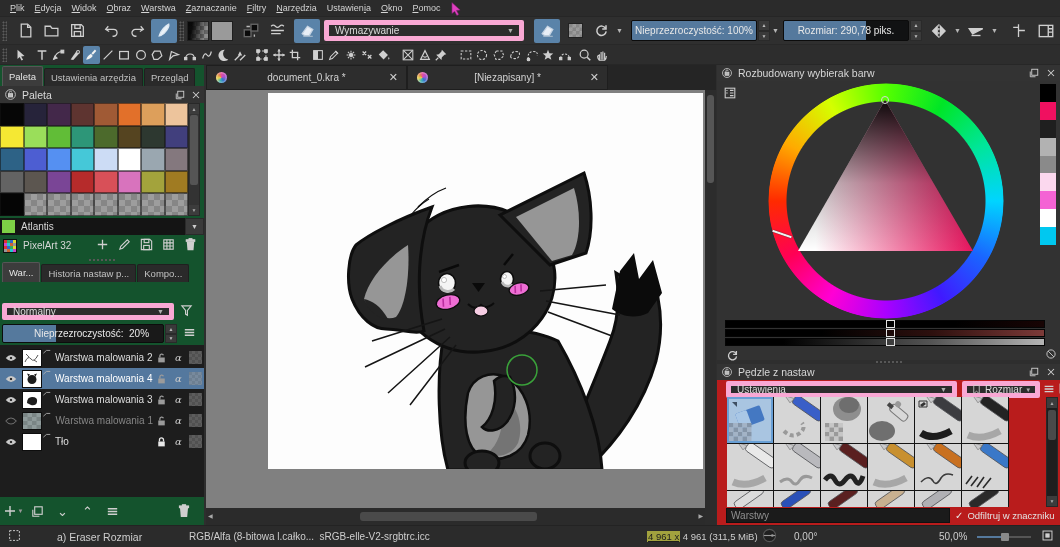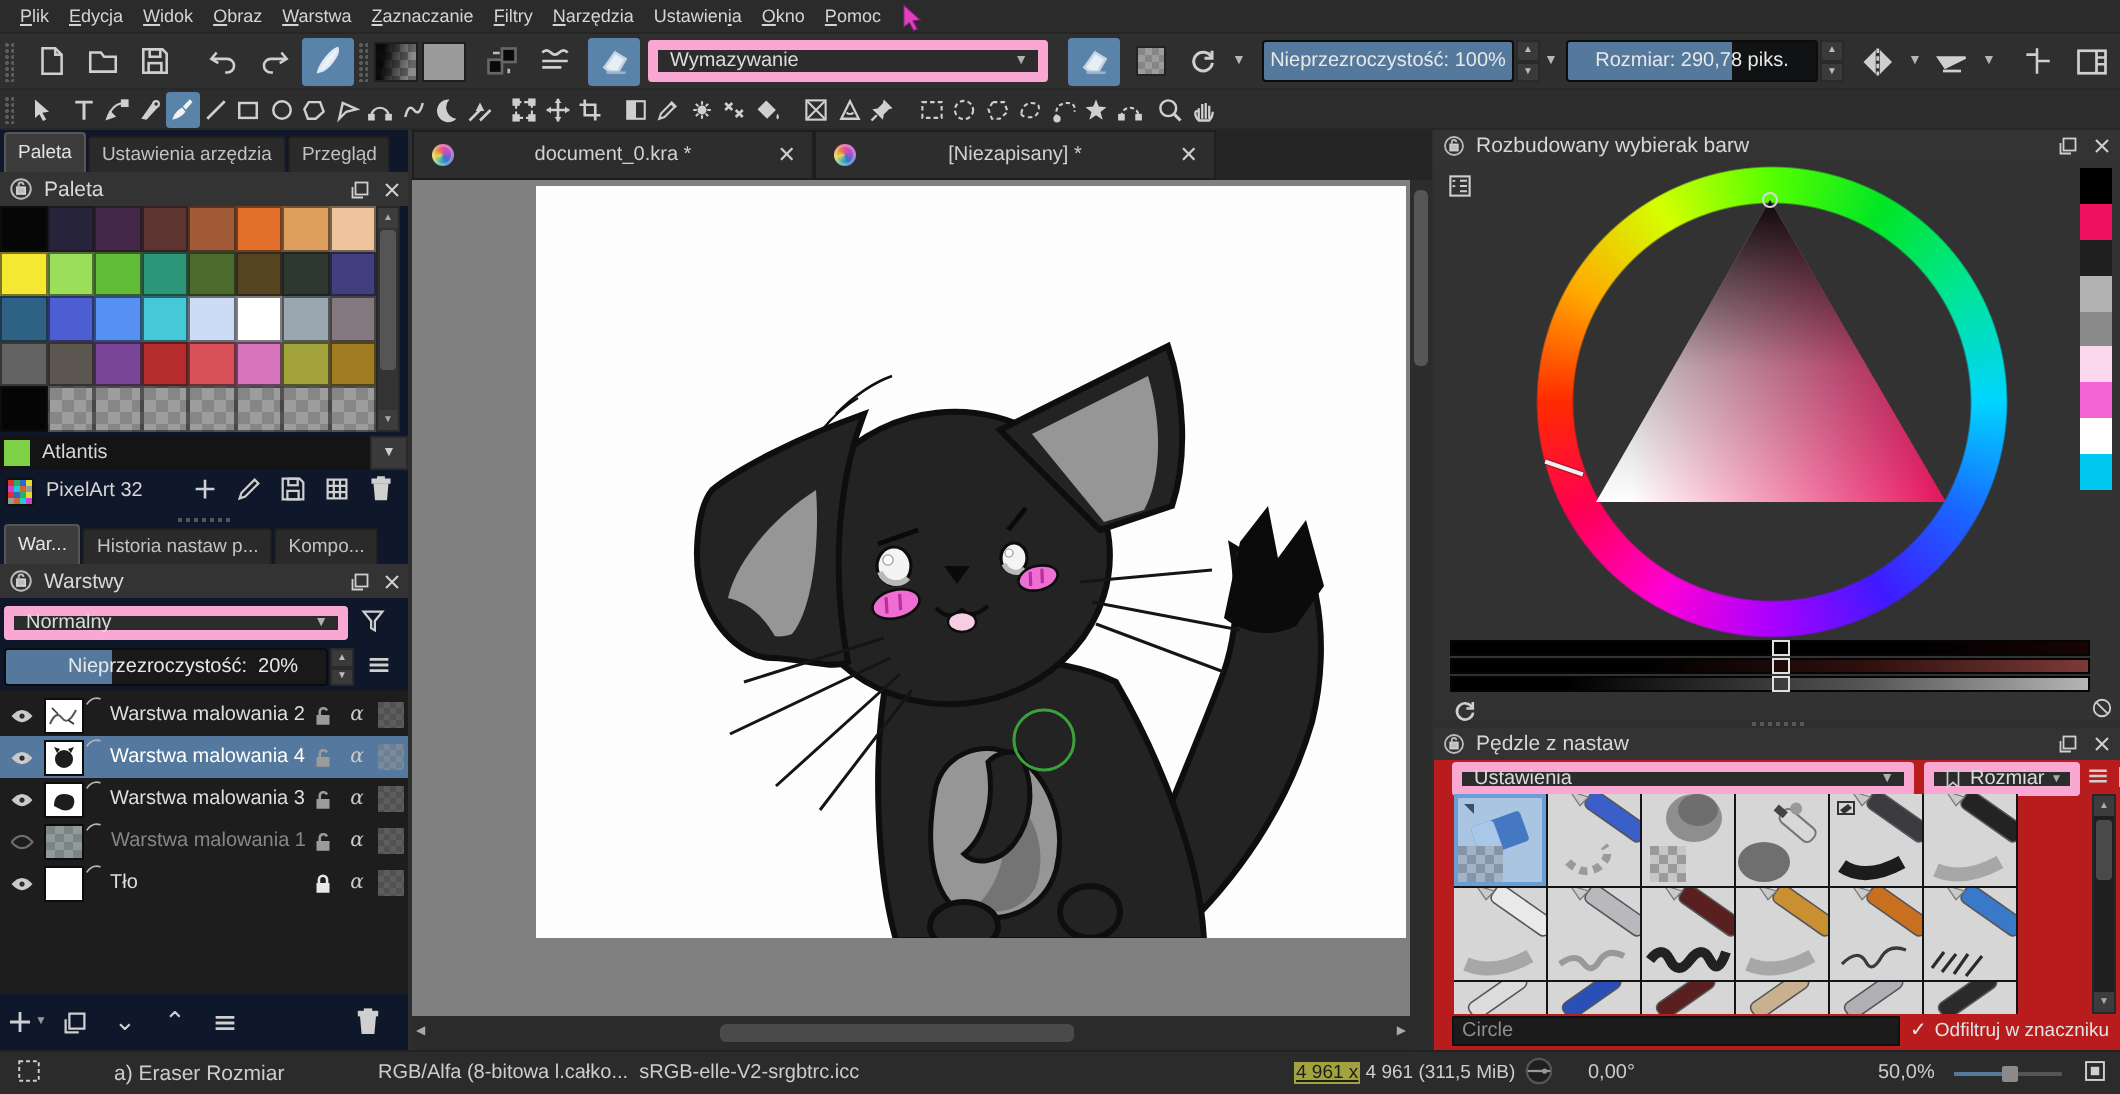--- a/index.html
+++ b/index.html
@@ -45,7 +45,7 @@
   .tool.sel { background:#5a83a9; color:#fff; }
 
   
-  #leftcol { position:absolute; left:0; top:65px; width:204px; height:460px; background:#0f172a; }
+  #leftcol { position:absolute; left:0; top:65px; width:204px; height:460px; background:#14532d; }
   #centercol { position:absolute; left:206px; top:65px; width:510px; height:460px; }
   #rightcol { position:absolute; left:717px; top:65px; width:343px; height:460px; }
 

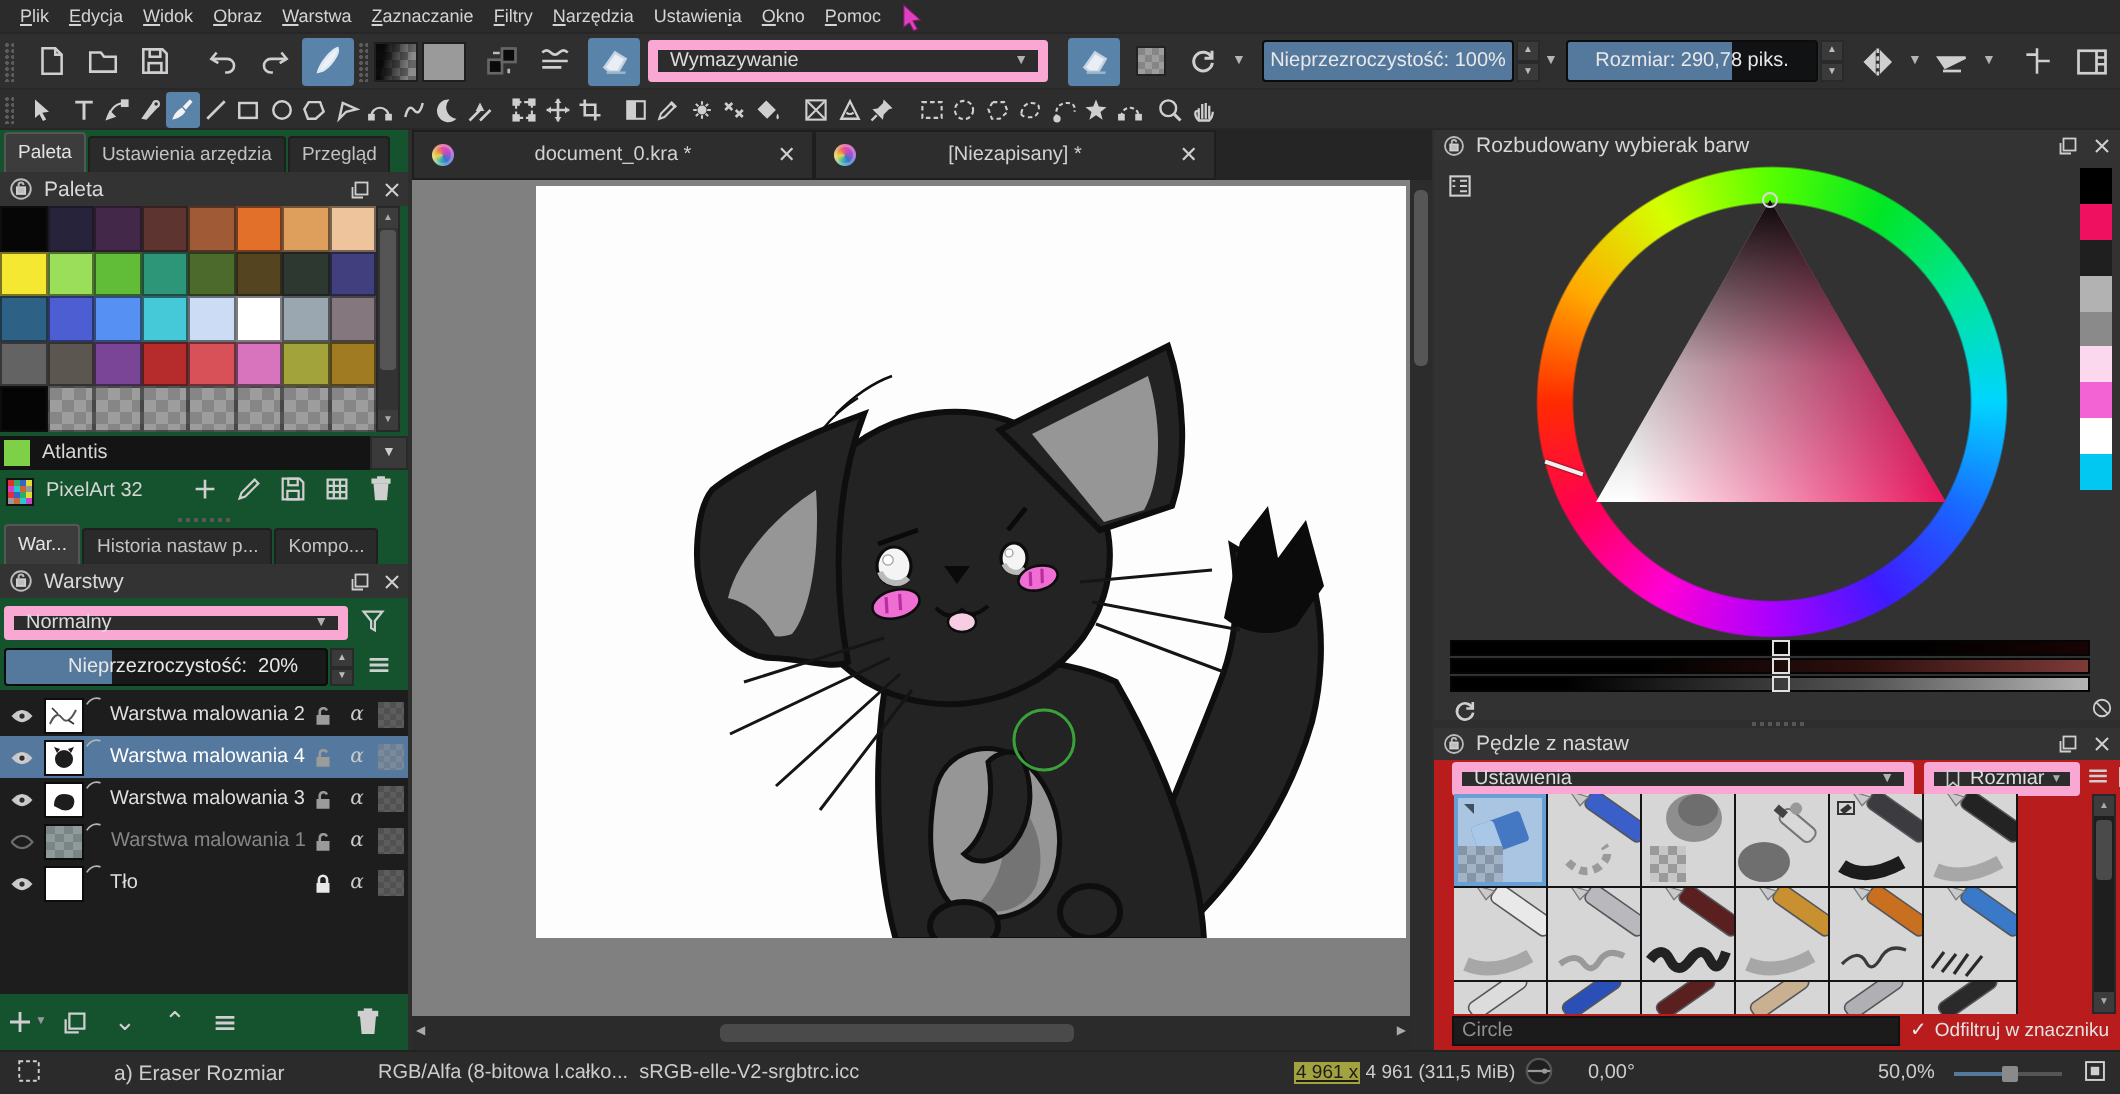--- a/index.html
+++ b/index.html
@@ -630,28 +630,6 @@
         <div class="dtab active">War...</div>
         <div class="dtab">Historia nastaw p...</div>
         <div class="dtab">Kompo...</div>
-      </div>
-      <div class="dheader" style="top:217px">
-        <span class="lockicon">
-          <svg width="13" height="13" viewBox="0 0 16 16" fill="none" stroke="#cfcfcf" stroke-width="1.2">
-            <circle cx="8" cy="8" r="6" stroke="#bbb"></circle>
-            <rect x="5.5" y="7" width="5" height="4" fill="#bbb"></rect>
-            <path d="M6.5 7 v-1.5 a1.5 1.5 0 0 1 3 0" stroke="#bbb"></path>
-          </svg>
-        </span>
-        <span>Warstwy</span>
-        <span class="spacer"></span>
-        <span class="hbtn">
-          <svg width="12" height="12" viewBox="0 0 16 16" fill="none" stroke="#cfcfcf" stroke-width="1.2">
-            <rect x="5" y="3" width="8" height="8"></rect>
-            <path d="M3 6 v7 h7"></path>
-          </svg>
-        </span>
-        <span class="hbtn">
-          <svg width="12" height="12" viewBox="0 0 16 16" fill="none" stroke="#cfcfcf" stroke-width="1.2">
-            <path d="M4 4 L12 12 M12 4 L4 12" stroke-width="1.4"></path>
-          </svg>
-        </span>
       </div>
       <div id="blend-row" style="top:237px;left:0;width:204px;height:19px">
         <div class="combo" style="width:172px;height:17px;margin-left:2px">

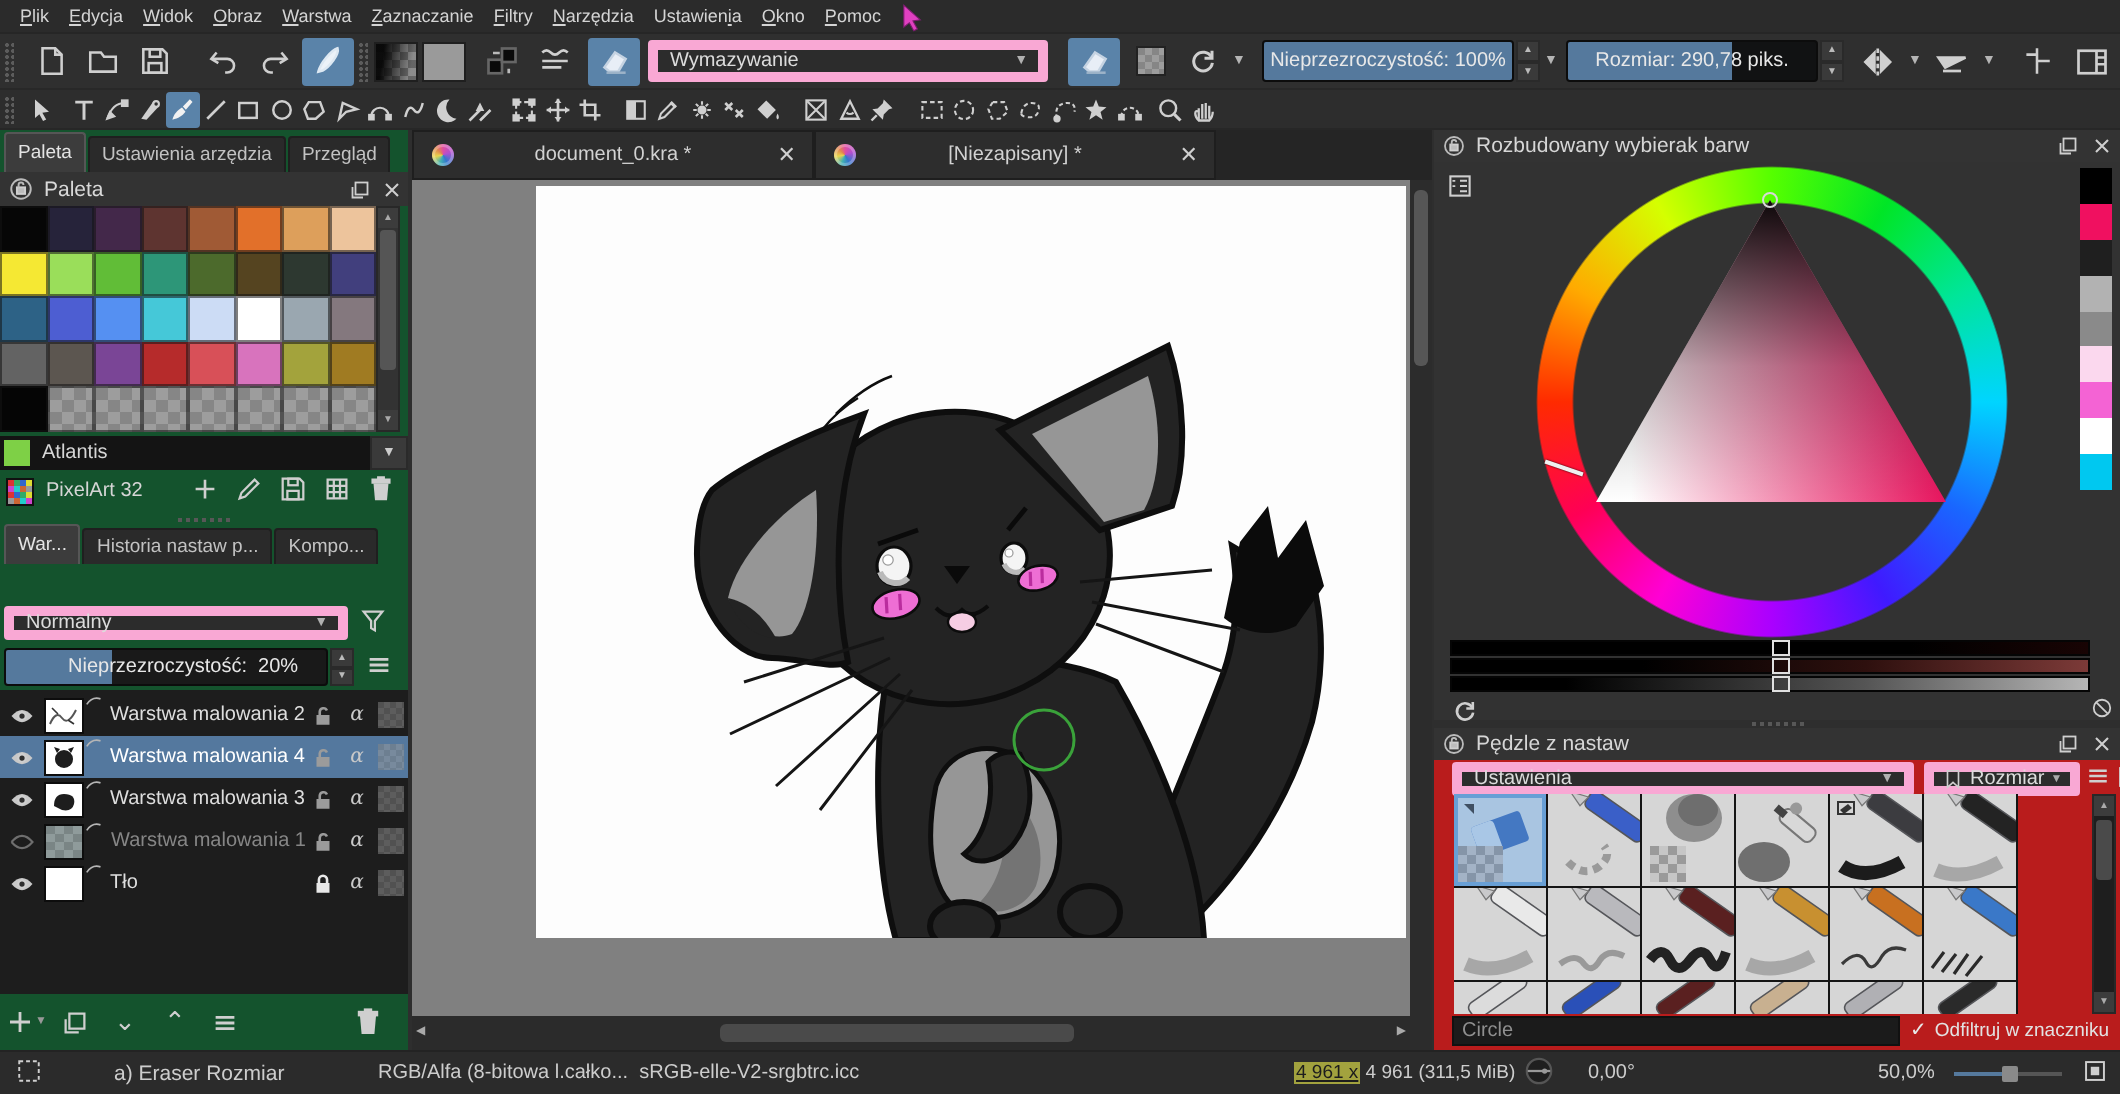--- a/index.html
+++ b/index.html
@@ -1193,7 +1193,7 @@
         </div>
         <div id="brush-search-row">
           <div id="brush-search">
-            <span>Circle</span>
+            <span>Warstwy</span>
           </div>
           <span style="margin-left:5px;color:#e8e8e8;font-size:10px">✓</span>
           <span style="margin-left:4px;color:#e2e2e2;font-size:9.5px">Odfiltruj w znaczniku</span>

